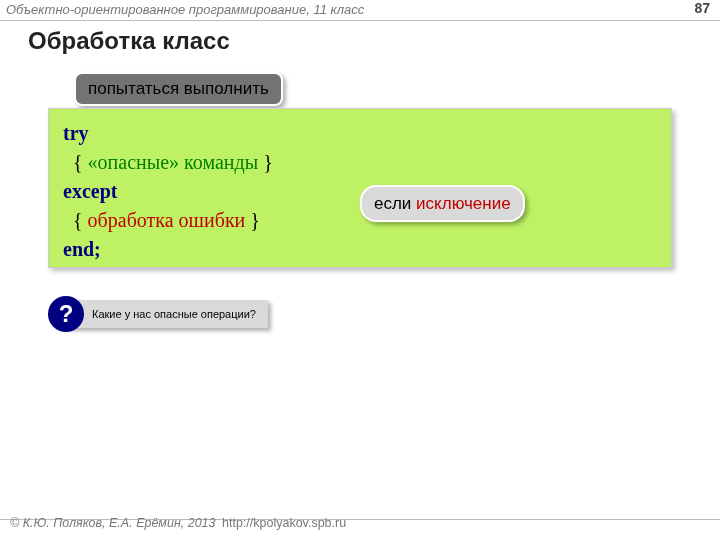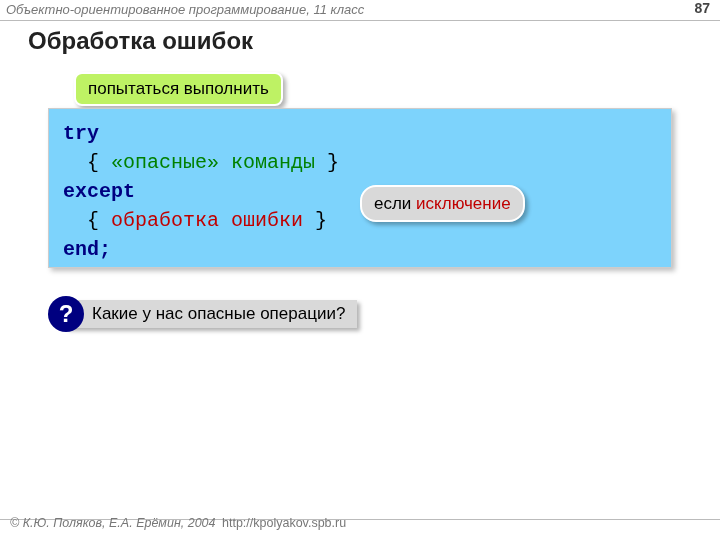--- a/index.html
+++ b/index.html
@@ -75,7 +75,7 @@
   </div>
   <div class="top-rule"></div>
 
-  <div class="title">Обработка ошибок</div>
+  <div class="title">Обработка класс</div>
 
   <div class="callout1">попытаться выполнить</div>
 

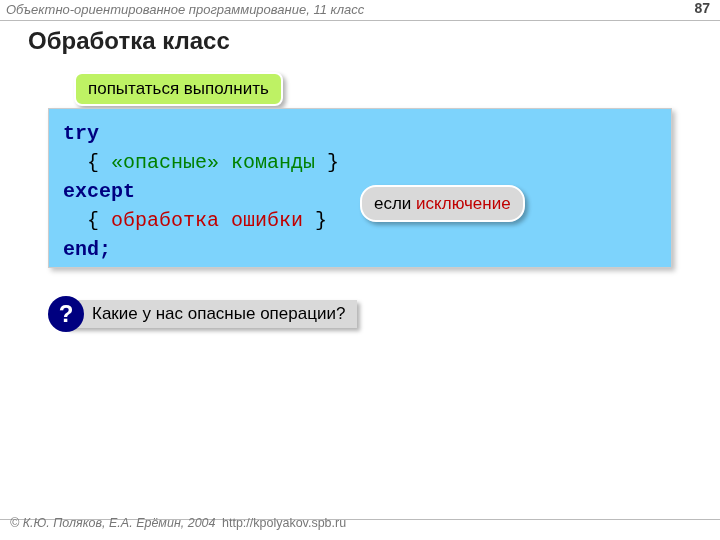--- a/index.html
+++ b/index.html
@@ -15,7 +15,7 @@
 
   .callout1 {
     position: absolute; top: 72px; left: 74px;
-    background: #bef264; border: 2px solid #fff; border-radius: 8px;
+    background: #737373; border: 2px solid #fff; border-radius: 8px;
     padding: 5px 12px; font-size: 17px; color: #000;
     box-shadow: 3px 3px 4px rgba(0,0,0,0.3);
   }

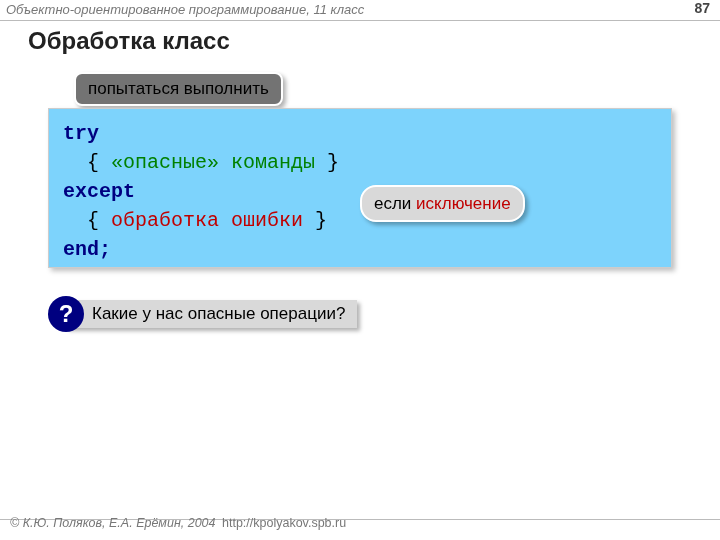--- a/index.html
+++ b/index.html
@@ -22,10 +22,10 @@
 
   .code-box {
     position: absolute; top: 108px; left: 48px; right: 48px; height: 160px;
-    background: #7dd3fc; border: 1px solid #ccc;
+    background: #bef264; border: 1px solid #ccc;
     box-shadow: 3px 3px 5px rgba(0,0,0,0.25);
     padding: 10px 14px;
-    font-family: Liberation Mono, monospace; font-size: 20px;
+    font-family: Liberation Serif, serif; font-size: 20px;
     color: #000; line-height: 1.45;
     white-space: pre;
   }

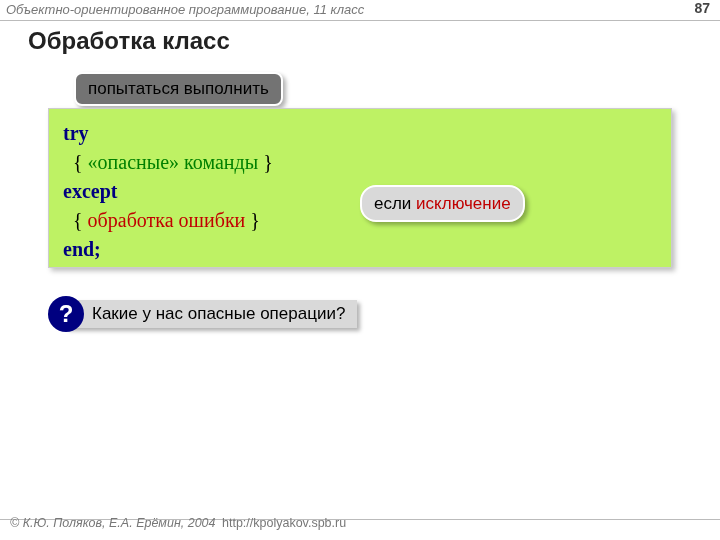--- a/index.html
+++ b/index.html
@@ -54,7 +54,7 @@
     position: absolute; top: 4px; left: 18px; height: 28px;
     background: #d9d9d9;
     padding: 0 12px 0 26px; display: flex; align-items: center;
-    font-size: 17px; color: #000;
+    font-size: 11px; color: #000;
     box-shadow: 3px 3px 4px rgba(0,0,0,0.3);
     white-space: nowrap;
   }

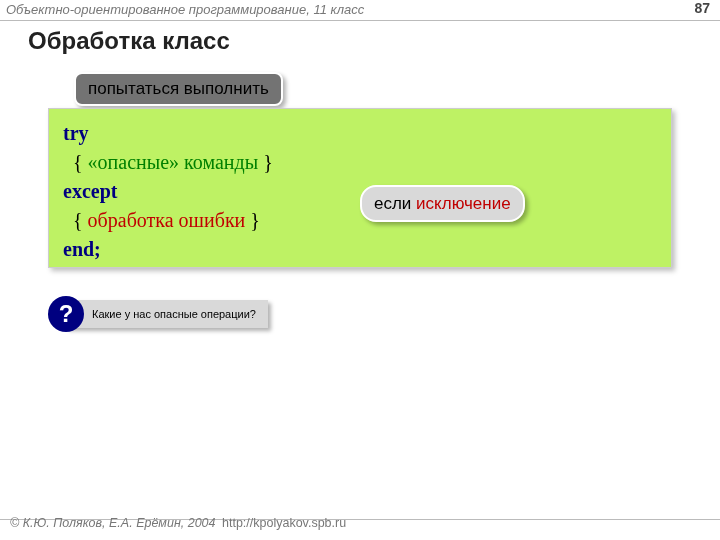--- a/index.html
+++ b/index.html
@@ -97,7 +97,7 @@
   <div class="footer-rule"></div>
   <div class="footer">
     <div class="footer-text">
-      <span>© К.Ю. Поляков, Е.А. Ерёмин, 2004</span>
+      <span>© К.Ю. Поляков, Е.А. Ерёмин, 2013</span>
       <span class="footer-link">http://kpolyakov.spb.ru</span>
     </div>
   </div>

